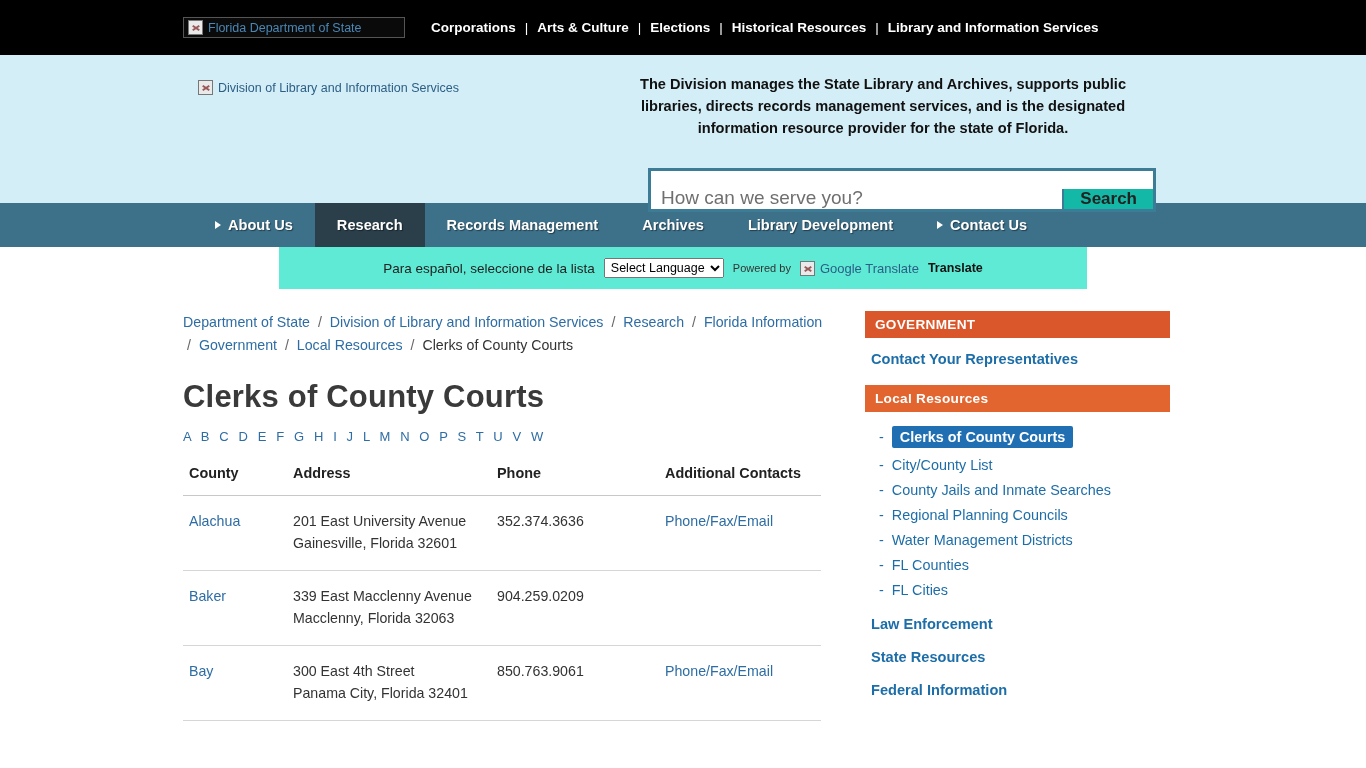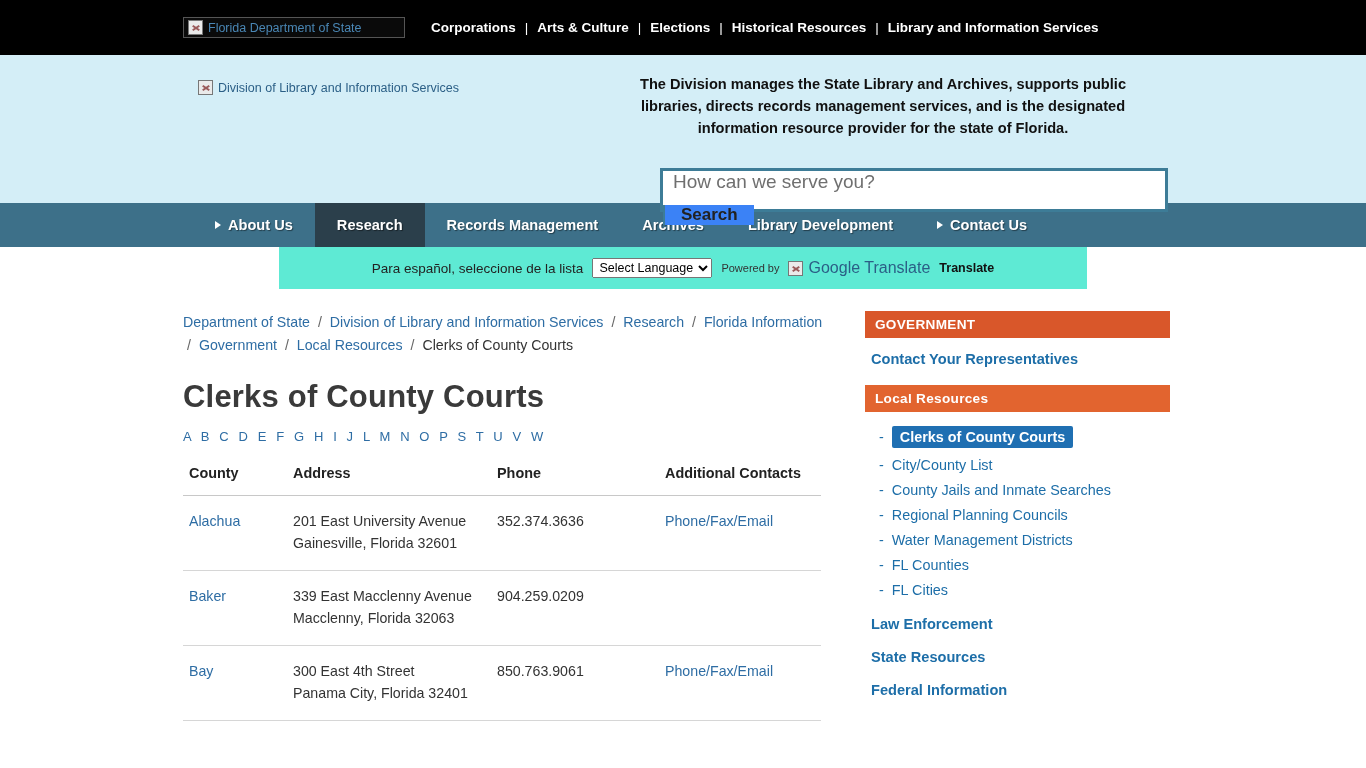--- a/index.html
+++ b/index.html
@@ -99,15 +99,14 @@
   }
   .searchwrap {
     position: absolute;
-    left: 477px;
+    left: 465px;
     top: 113px;
     width: 508px;
     height: 44px;
     border: 3px solid #3d7c97;
     background: #ffffff;
     display: flex;
-    align-items: flex-start;
-    flex-direction: column;
+    align-items: flex-end;
   }
   .searchwrap input {
     flex: 1;

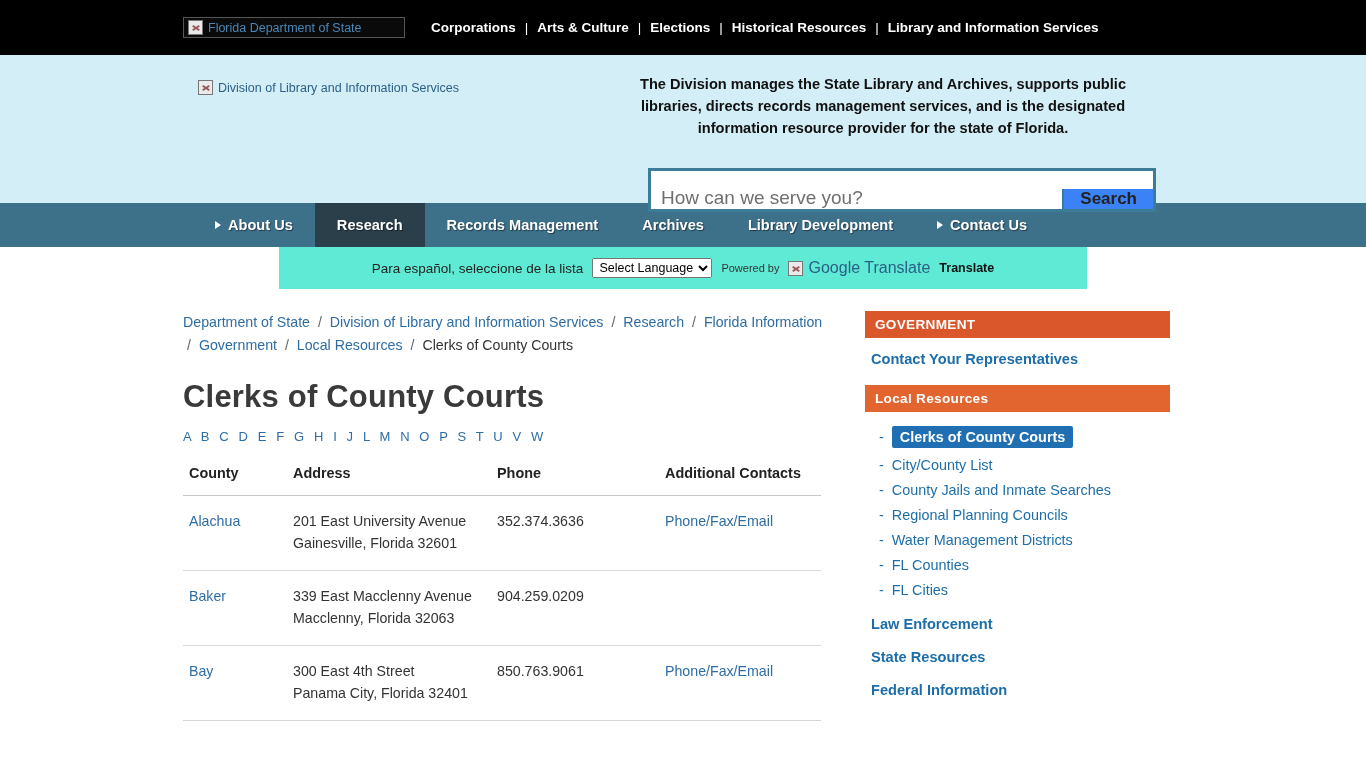--- a/index.html
+++ b/index.html
@@ -121,7 +121,7 @@
   .searchbtn {
     border: none;
     border-left: 2px solid #3d7c97;
-    background: #3b82f6;
+    background: #14b8a6;
     font-size: 17px;
     font-weight: bold;
     padding: 0 16px;

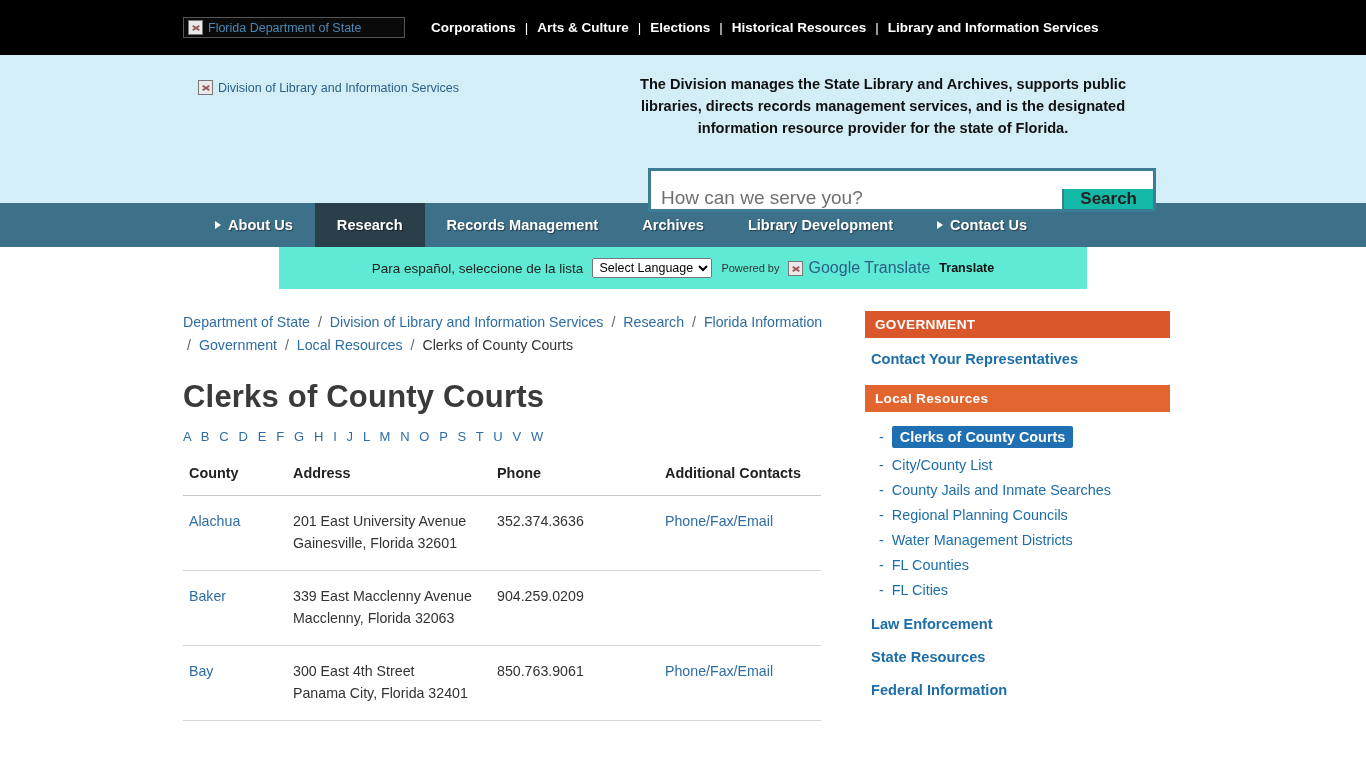--- a/index.html
+++ b/index.html
@@ -183,7 +183,7 @@
     padding: 1px 2px;
   }
   .powered { font-size: 11px; color: #333; }
-  .translate-logo { font-size: 16px; }
+  .translate-logo { font-size: 13px; }
   .translate-word { font-weight: bold; font-size: 12.5px; color: #111; }
 
   

